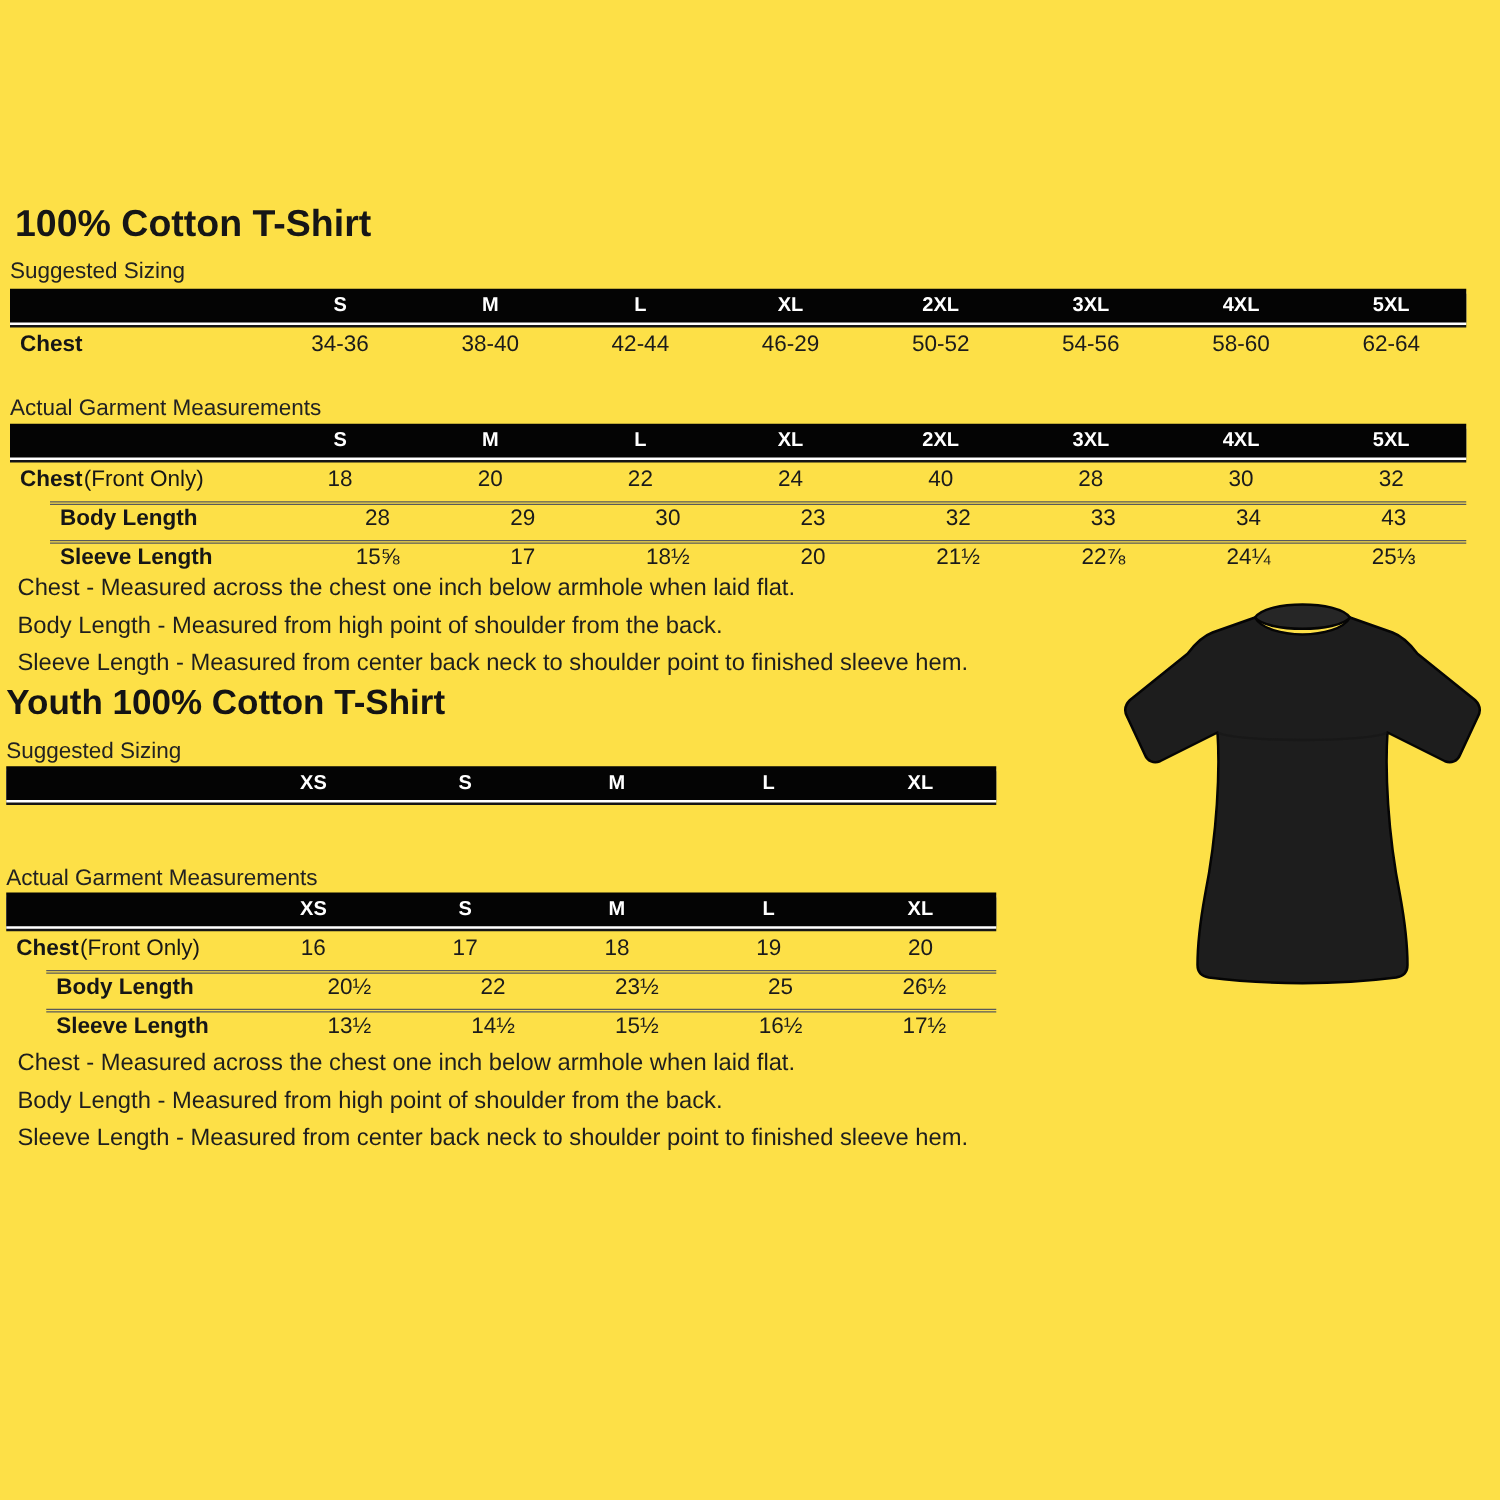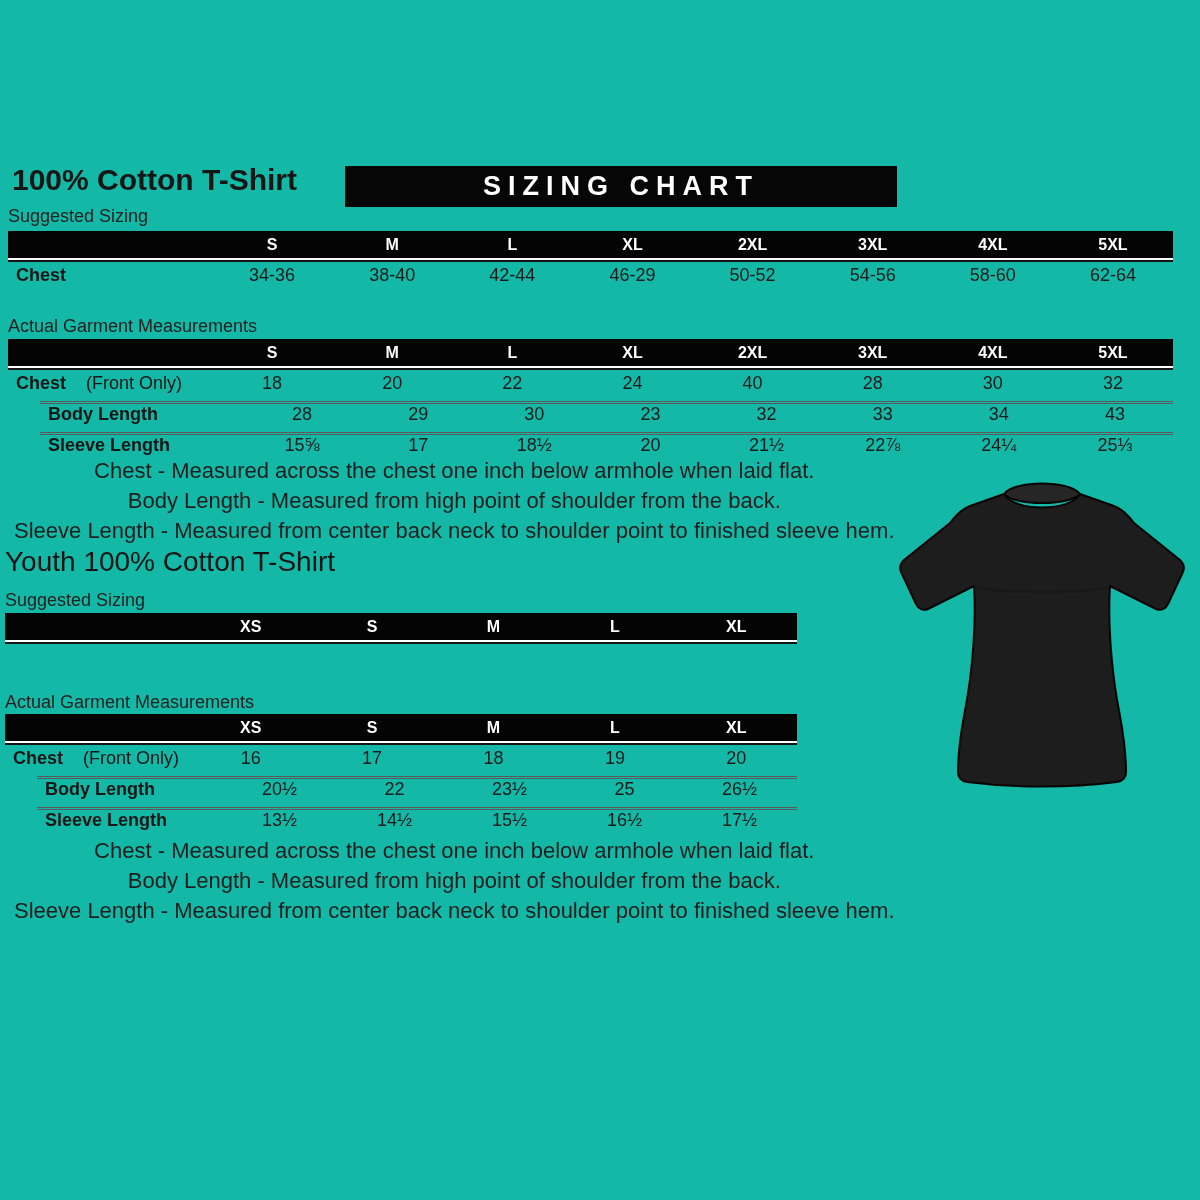--- a/index.html
+++ b/index.html
@@ -3,7 +3,7 @@
 <meta charset="utf-8">
 <style>
   html,body{margin:0;padding:0;background:#fff;}
-  #page{position:relative;width:1200px;height:1200px;background:#14b8a6;overflow:hidden;
+  #page{position:relative;width:1200px;height:1200px;background:#fde047;overflow:hidden;
         font-family:"Liberation Sans", sans-serif;color:#1b1b1b;}
 
   .page-title{position:absolute;left:12px;top:163px;font-size:30px;font-weight:bold;color:#161616;}

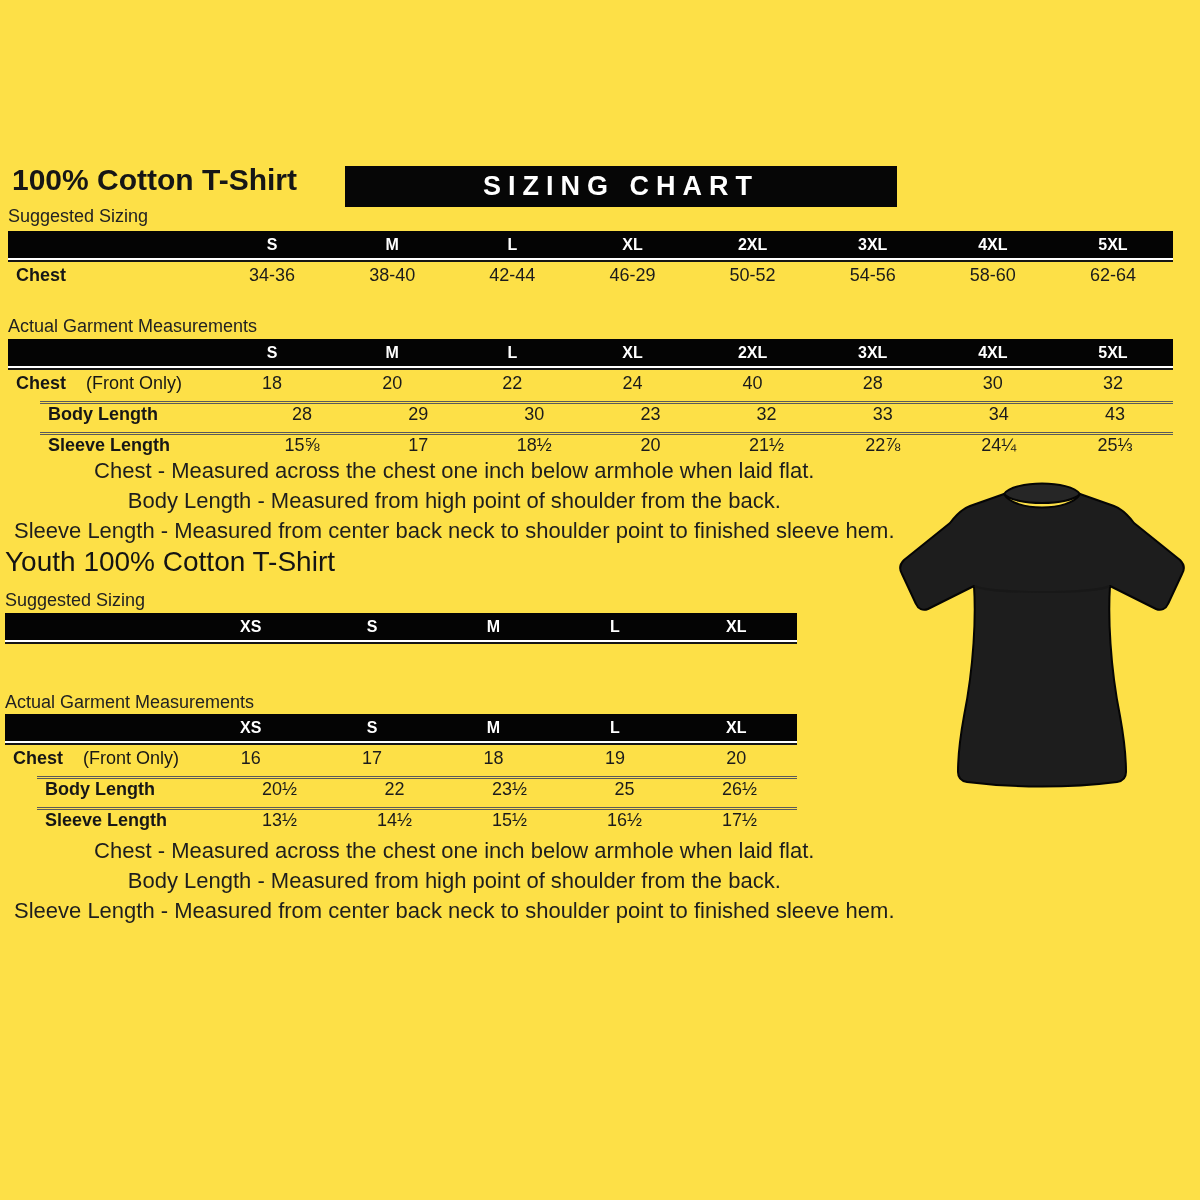--- a/index.html
+++ b/index.html
@@ -38,7 +38,6 @@
 <div id="page">
 
   <div class="page-title">100% Cotton T-Shirt</div>
-  <div class="banner">SIZING CHART</div>
 
   <div class="section-label" style="left:8px;top:206px;">Suggested Sizing</div>
   <div class="tbl" style="left:8px;top:231px;width:1165px;">

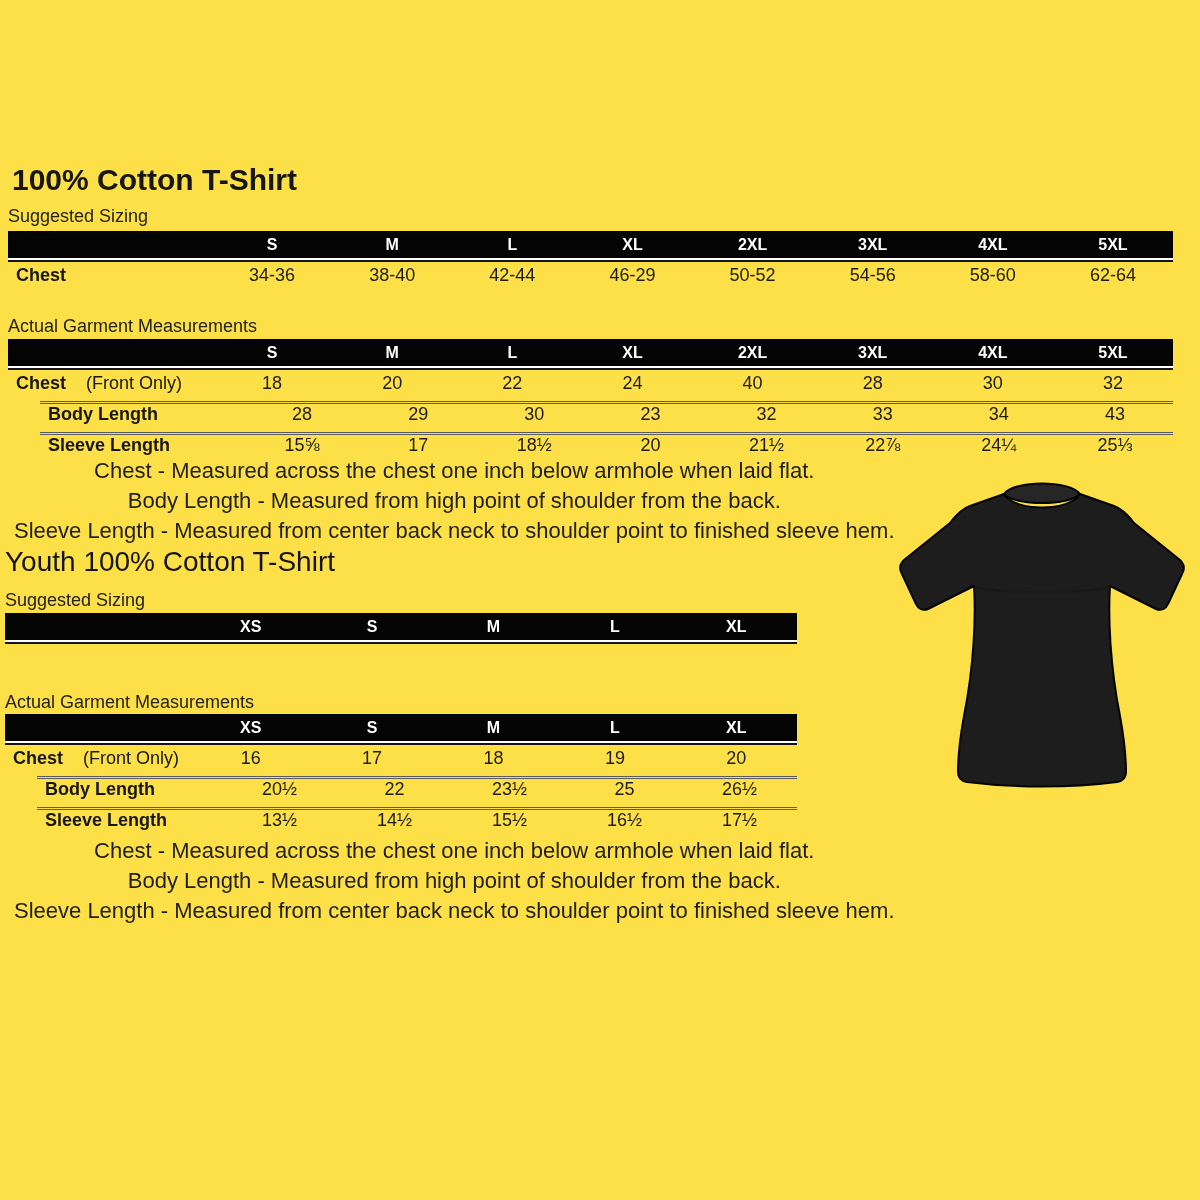--- a/index.html
+++ b/index.html
@@ -22,7 +22,7 @@
   .ytbl .lab{width:185px;}
   .row{display:flex;align-items:flex-start;font-size:18px;}
   .row .lab{font-weight:bold;color:#161616;}
-  .row .suffix{font-weight:normal;margin-left:20px;}
+  .row .suffix{font-weight:normal;margin-left:1px;}
   .row-tall{height:33px;}
   .row-std{height:28px;}
   .sep{border-top:3px double #5a5a5a;margin-left:32px;}

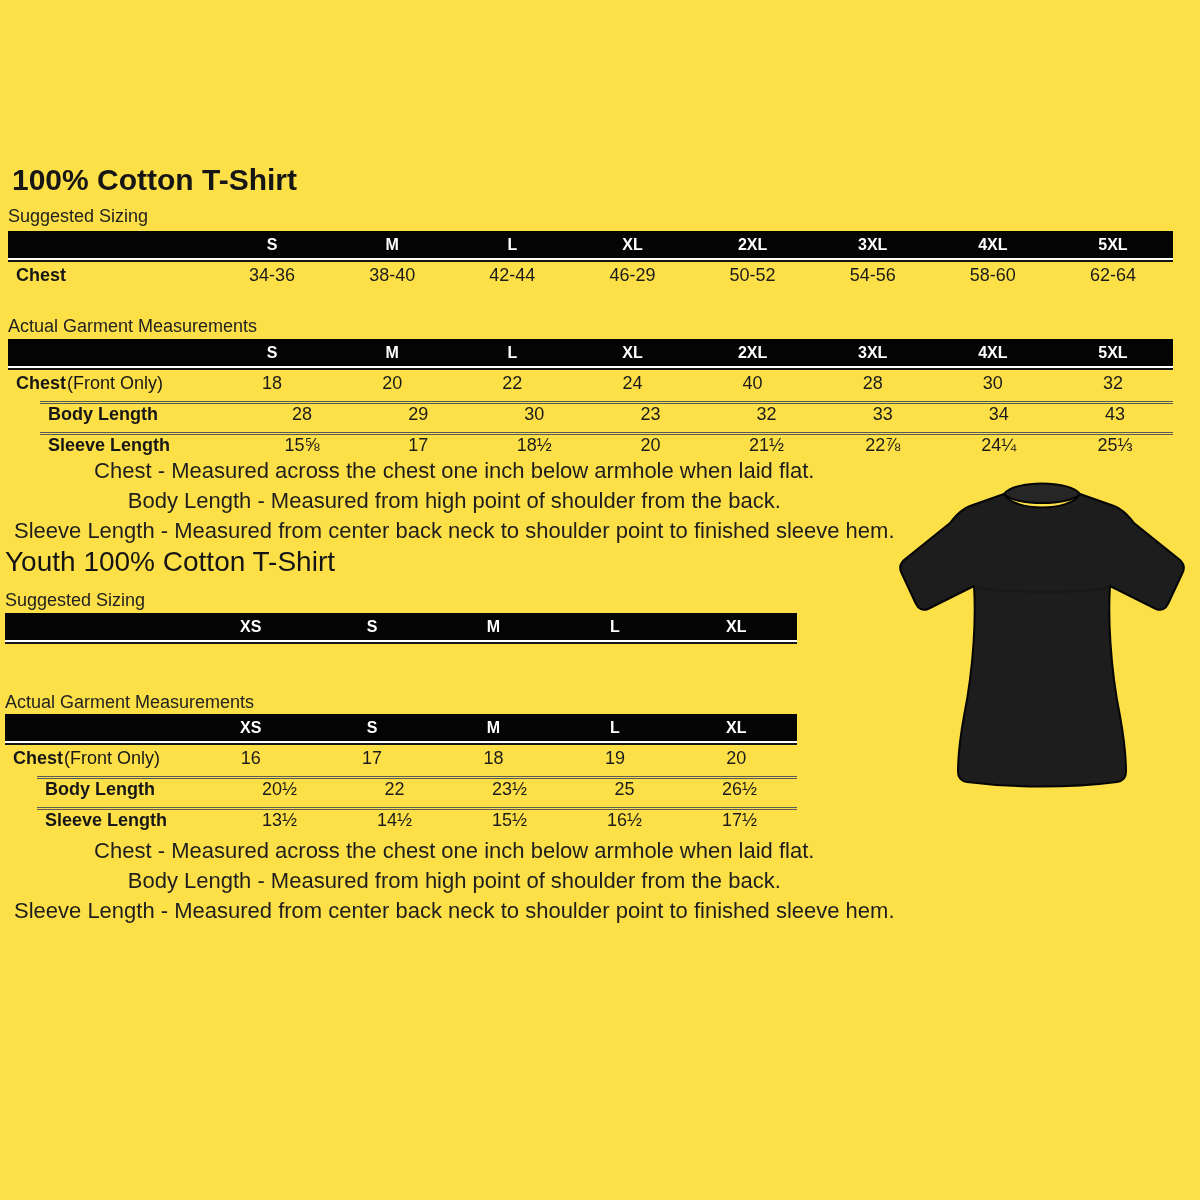--- a/index.html
+++ b/index.html
@@ -27,7 +27,7 @@
   .row-std{height:28px;}
   .sep{border-top:3px double #5a5a5a;margin-left:32px;}
 
-  .notes{position:absolute;font-size:22px;line-height:30px;color:#1e1e1e;text-align:center;}
+  .notes{position:absolute;font-size:19px;line-height:30px;color:#1e1e1e;}
   .youth-title{position:absolute;left:5px;top:546px;font-size:28px;font-weight:normal;color:#141414;}
 
   .tshirt{position:absolute;left:890px;top:466px;width:305px;height:345px;}

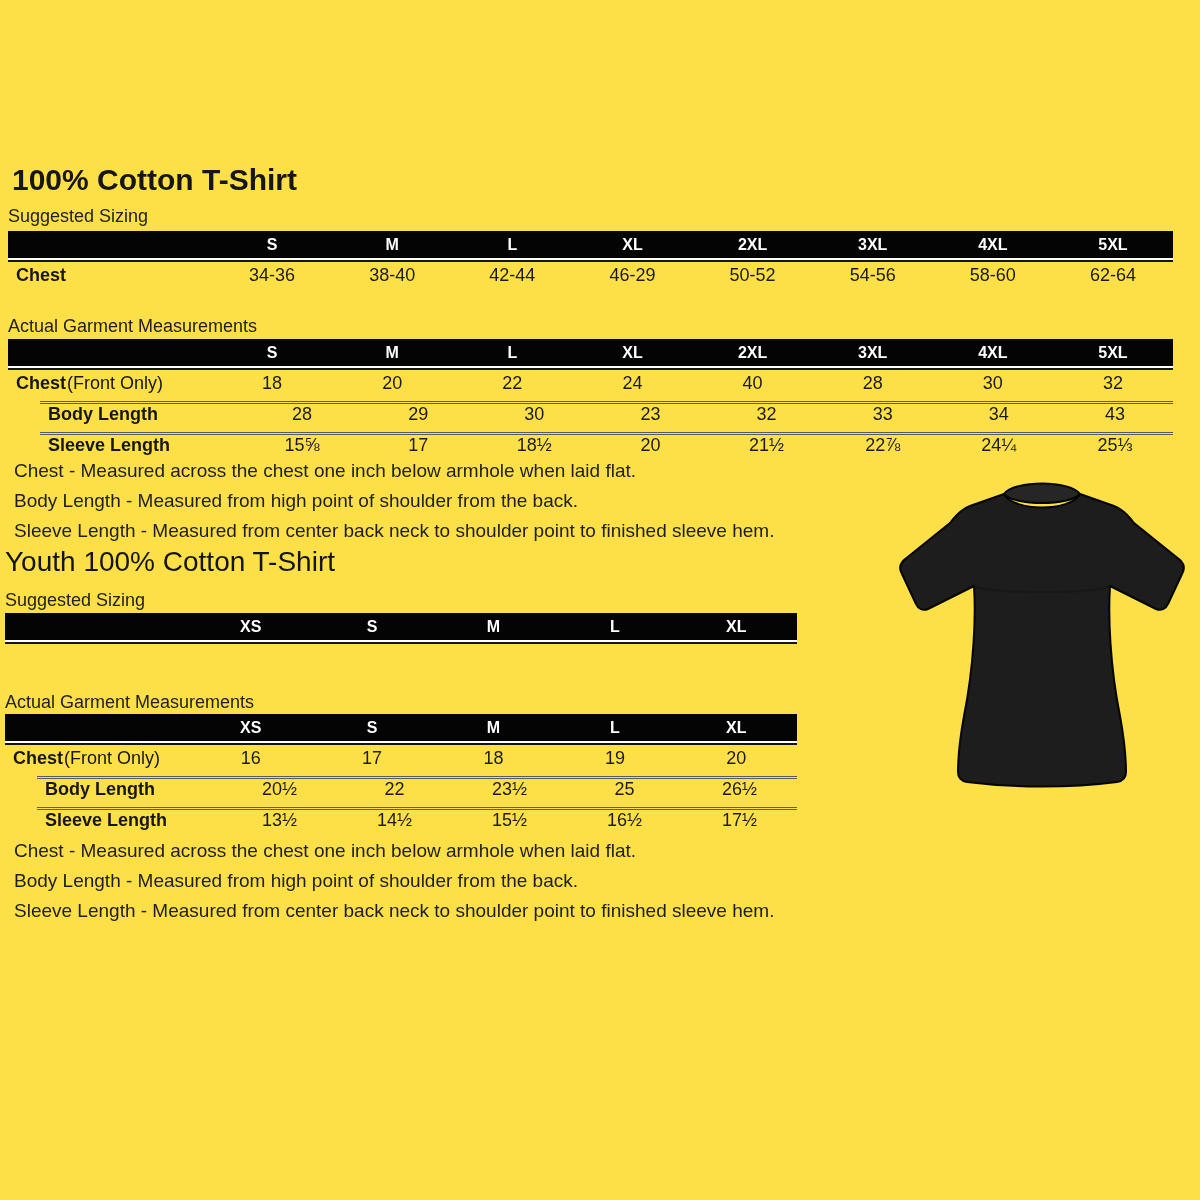--- a/index.html
+++ b/index.html
@@ -28,7 +28,7 @@
   .sep{border-top:3px double #5a5a5a;margin-left:32px;}
 
   .notes{position:absolute;font-size:19px;line-height:30px;color:#1e1e1e;}
-  .youth-title{position:absolute;left:5px;top:546px;font-size:28px;font-weight:normal;color:#141414;}
+  .youth-title{position:absolute;left:5px;top:546px;font-size:28px;font-weight:bold;color:#141414;}
 
   .tshirt{position:absolute;left:890px;top:466px;width:305px;height:345px;}
 </style>

